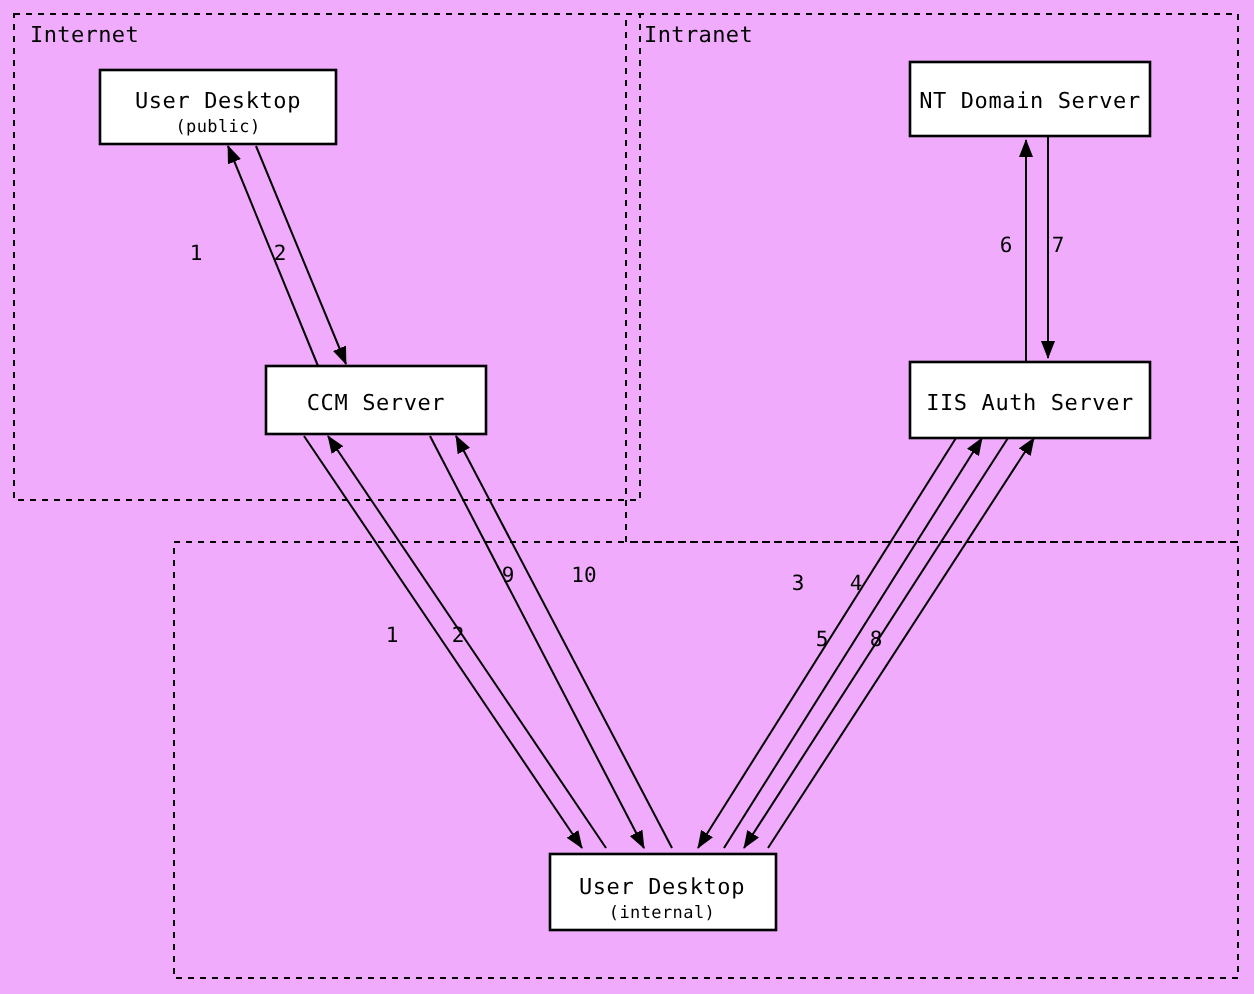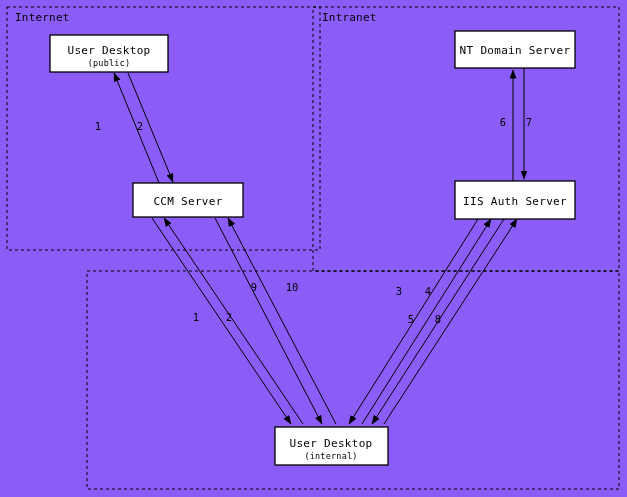--- a/index.html
+++ b/index.html
@@ -11,7 +11,7 @@
     position: relative;
     width: 627px;
     height: 497px;
-    background: #8b5cf6;
+    background: #f0abfc;
     font-family: "DejaVu Sans Mono", "Liberation Mono", monospace;
     overflow: hidden;
   }

